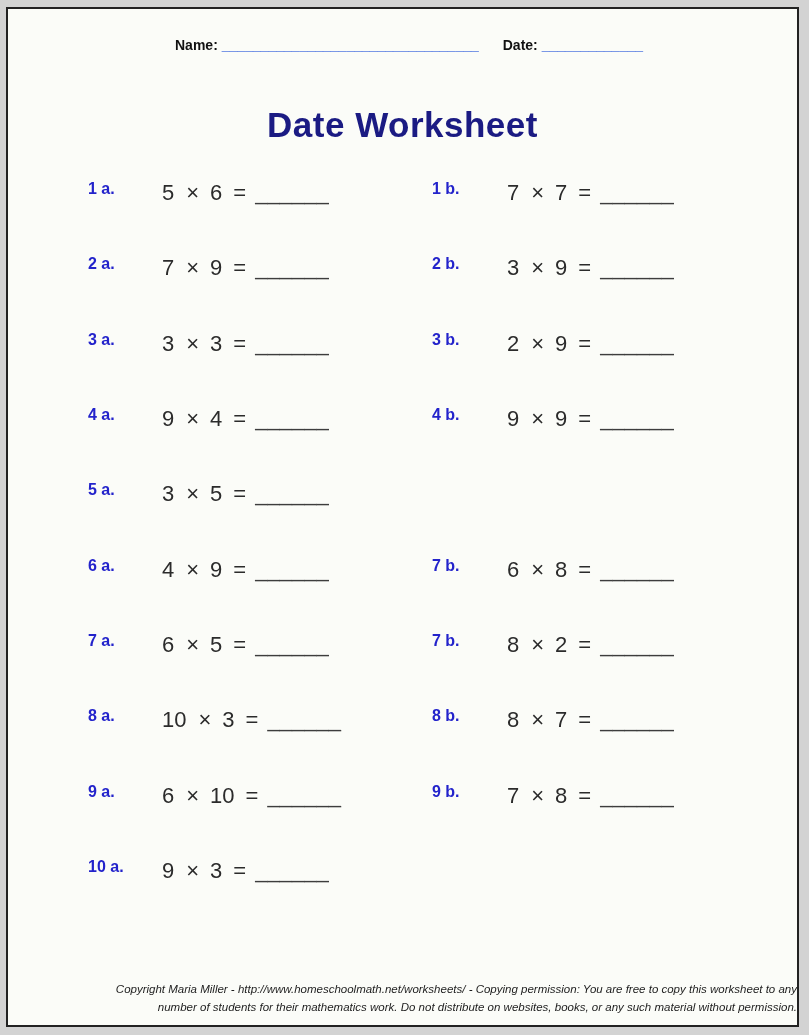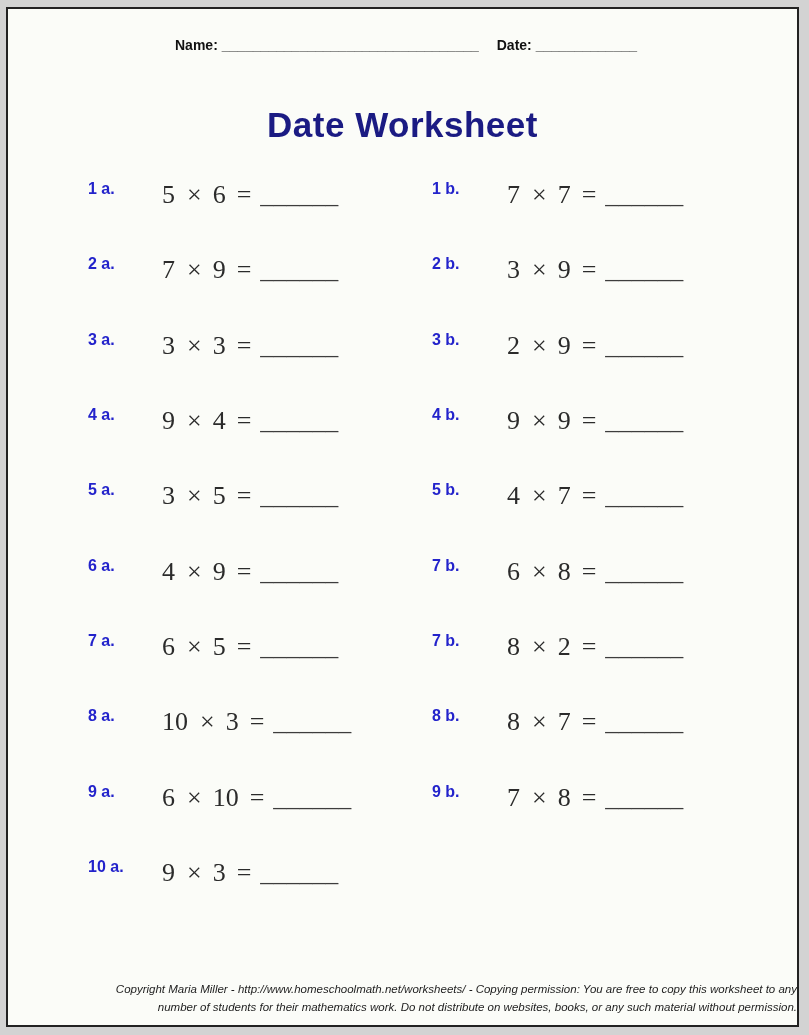--- a/index.html
+++ b/index.html
@@ -28,7 +28,7 @@
   }
   .blank-line {
     font-weight: bold;
-    color: #404040;
+    color: #1d4ed8;
     letter-spacing: 0;
   }
   .name-line { margin-left: 4px; }

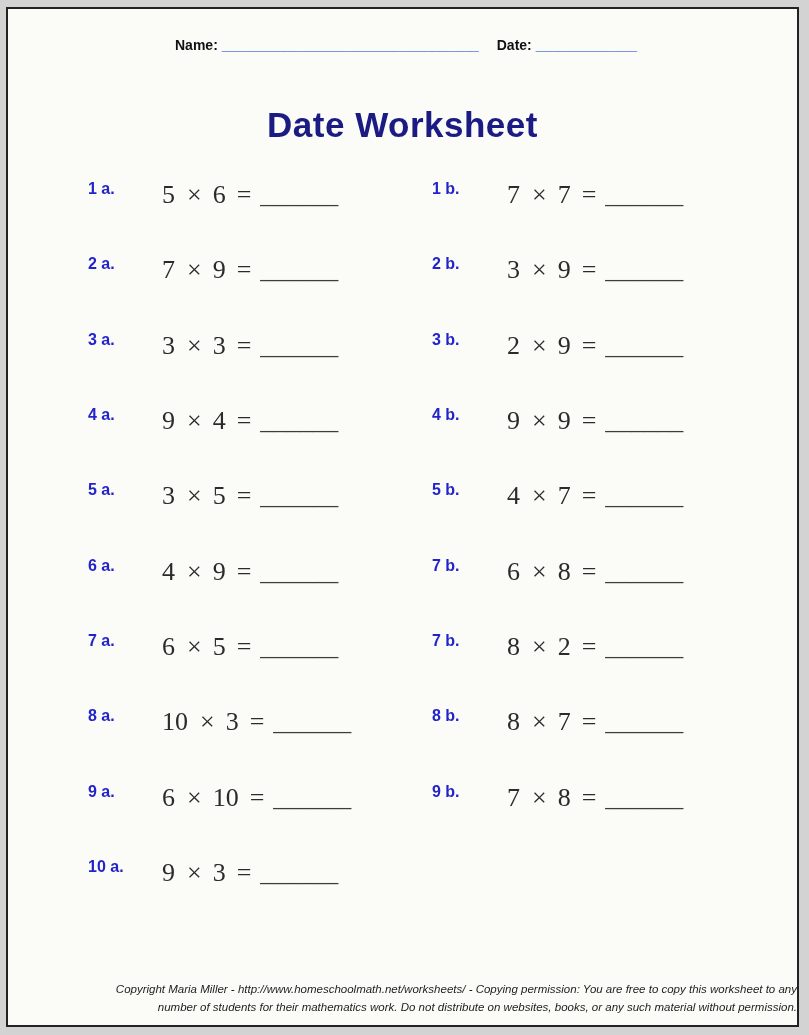--- a/index.html
+++ b/index.html
@@ -32,7 +32,7 @@
     letter-spacing: 0;
   }
   .name-line { margin-left: 4px; }
-  .date-label { margin-left: 18px; }
+  .date-label { margin-left: 24px; }
   .date-line { margin-left: 4px; }
   
   .title {

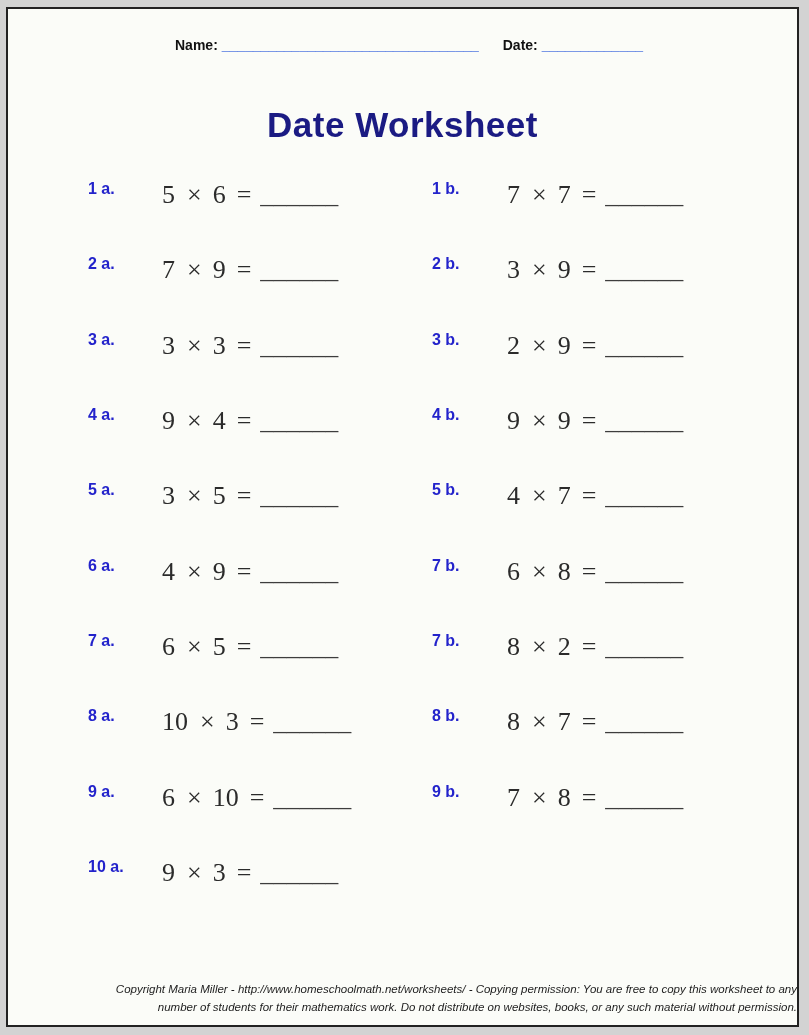--- a/index.html
+++ b/index.html
@@ -64,9 +64,8 @@
   }
   .cell-b .plabel { flex-basis: 75px; }
   .pexpr {
-    font-size: 26px;
+    font-size: 22px;
     color: #2b2b2b;
-    font-family: Liberation Serif, serif;
   }
   .f1 { margin-right: 12px; }
   .times { margin-right: 11px; }

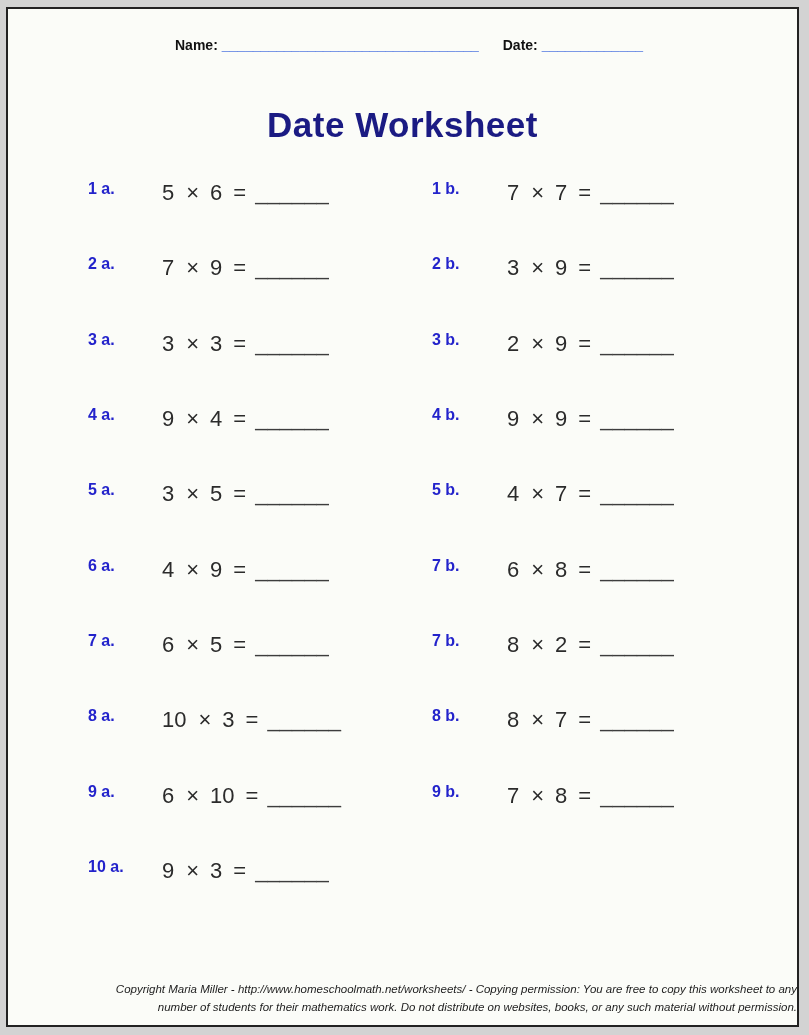--- a/index.html
+++ b/index.html
@@ -144,10 +144,6 @@
       <span class="plabel">5 a.</span>
       <span class="pexpr"><span class="f1">3</span><span class="times">×</span><span class="f2">5</span><span class="eq">=</span><span class="ablank">______</span></span>
     </div>
-    <div class="pcell cell-b">
-      <span class="plabel">5 b.</span>
-      <span class="pexpr"><span class="f1">4</span><span class="times">×</span><span class="f2">7</span><span class="eq">=</span><span class="ablank">______</span></span>
-    </div>
   </div>
 
   <div class="prow" style="top:548px">

